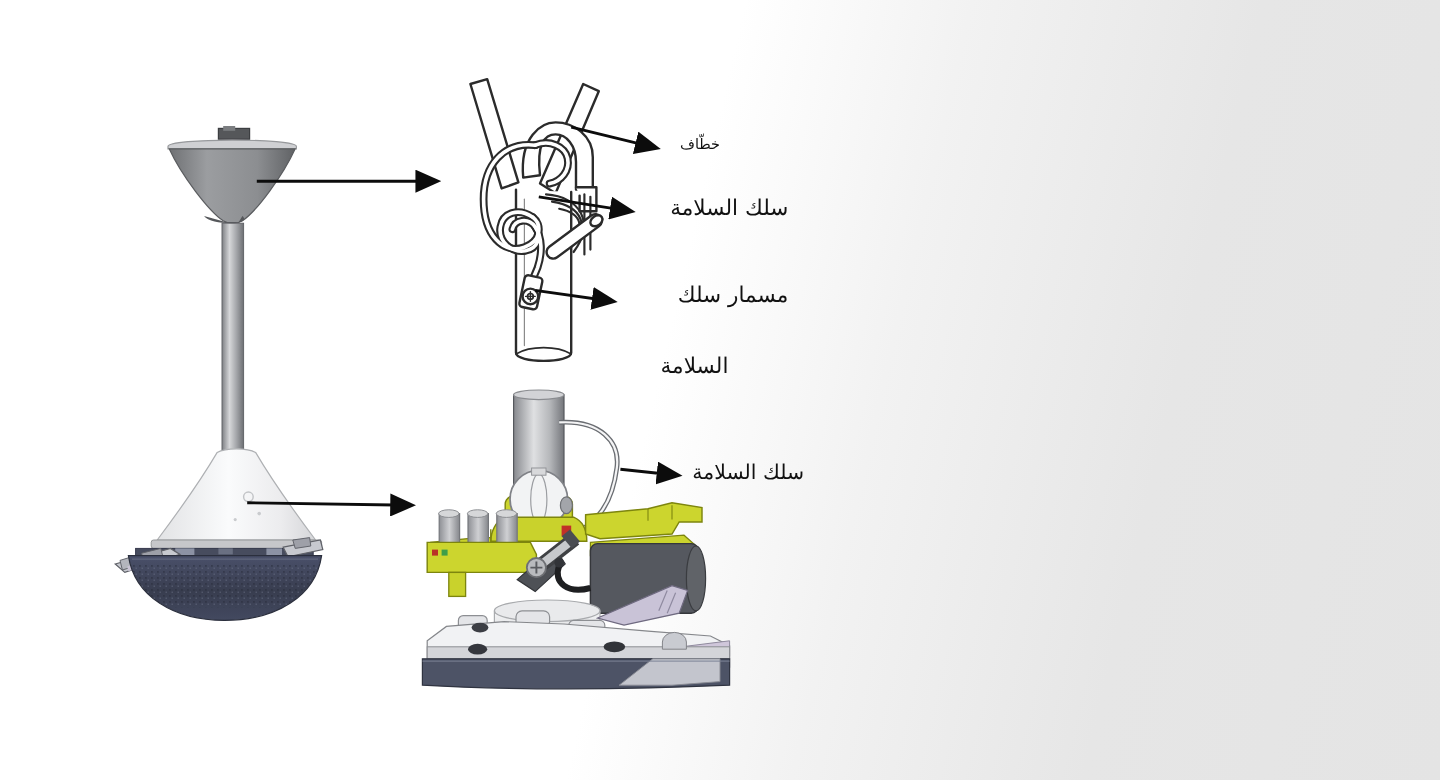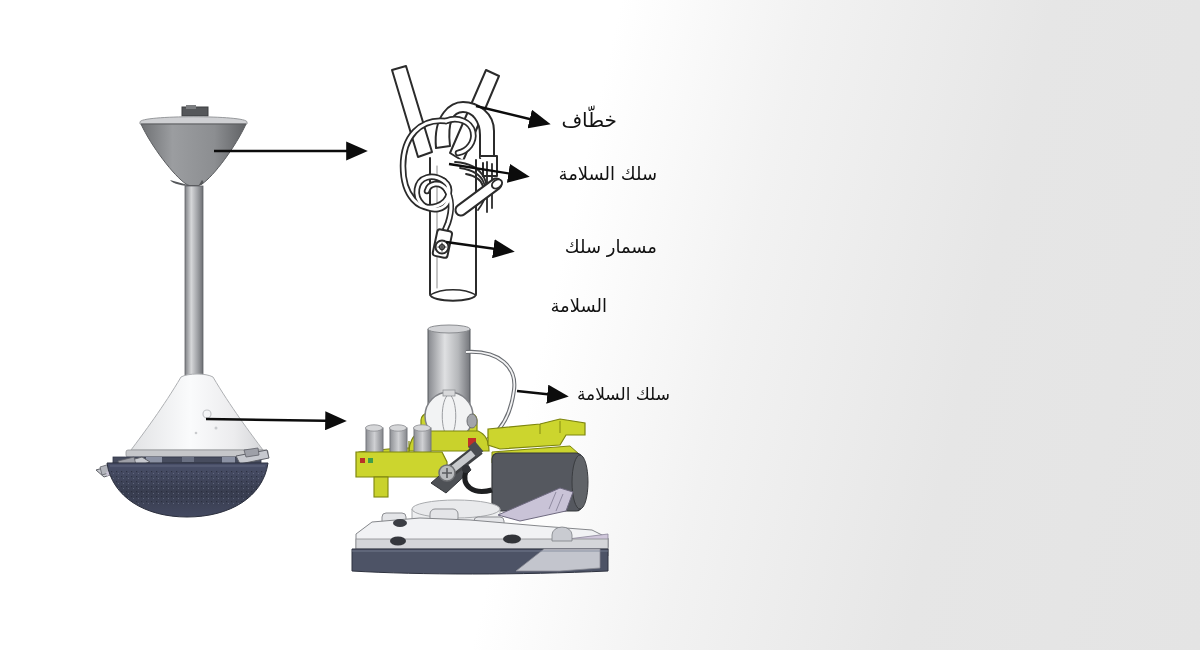--- a/index.html
+++ b/index.html
@@ -20,7 +20,7 @@
     line-height:30px;
     font-family:"DejaVu Sans","Liberation Serif",sans-serif;
   }
-  .label.hook{right:583px;top:105px;font-size:20px;}
+  .label.hook{right:600px;top:105px;font-size:12px;}
   .label.wire-upper{right:543px;top:159px;}
   .label.screw-l1{right:543px;top:232px;}
   .label.screw-l2{right:593px;top:255px;margin-top:36px;}

